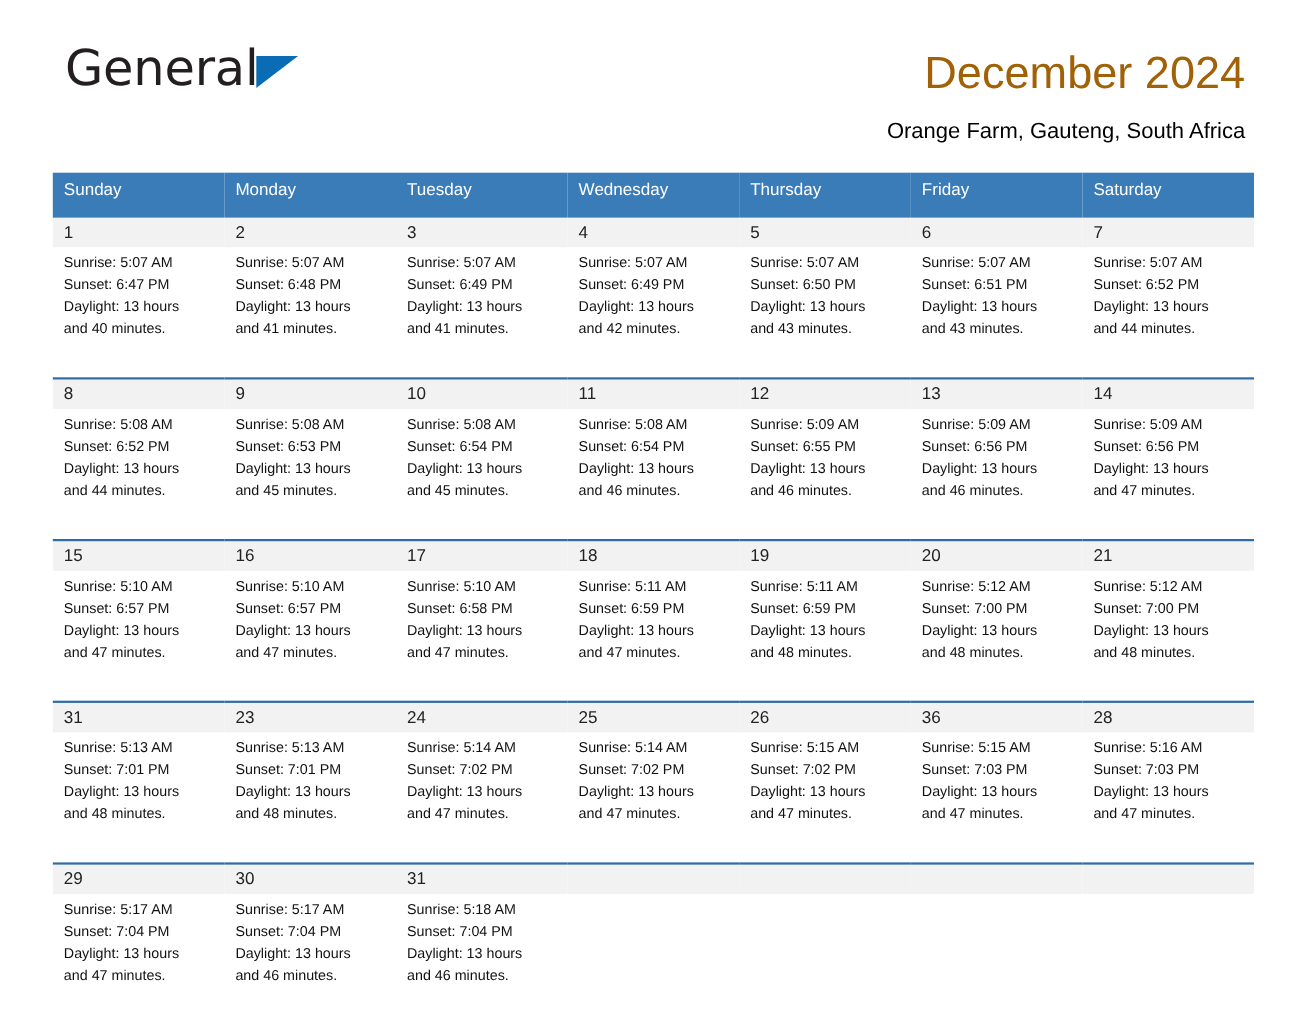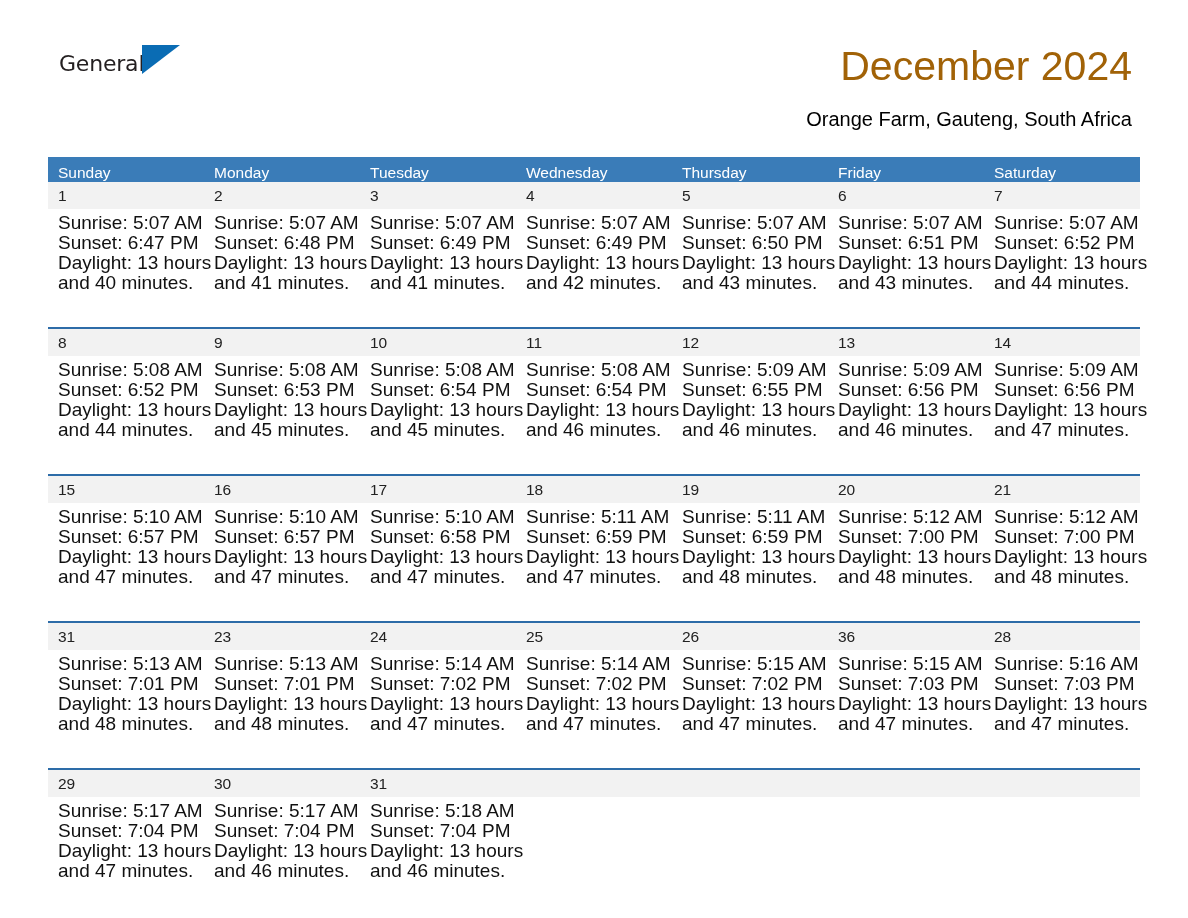--- a/index.html
+++ b/index.html
@@ -37,7 +37,7 @@
     height: 72px;
   }
   .logo-general {
-    font-size: 22px;
+    font-size: 45px;
     letter-spacing: -0.2px;
     color: #231f20;
     line-height: 34px;

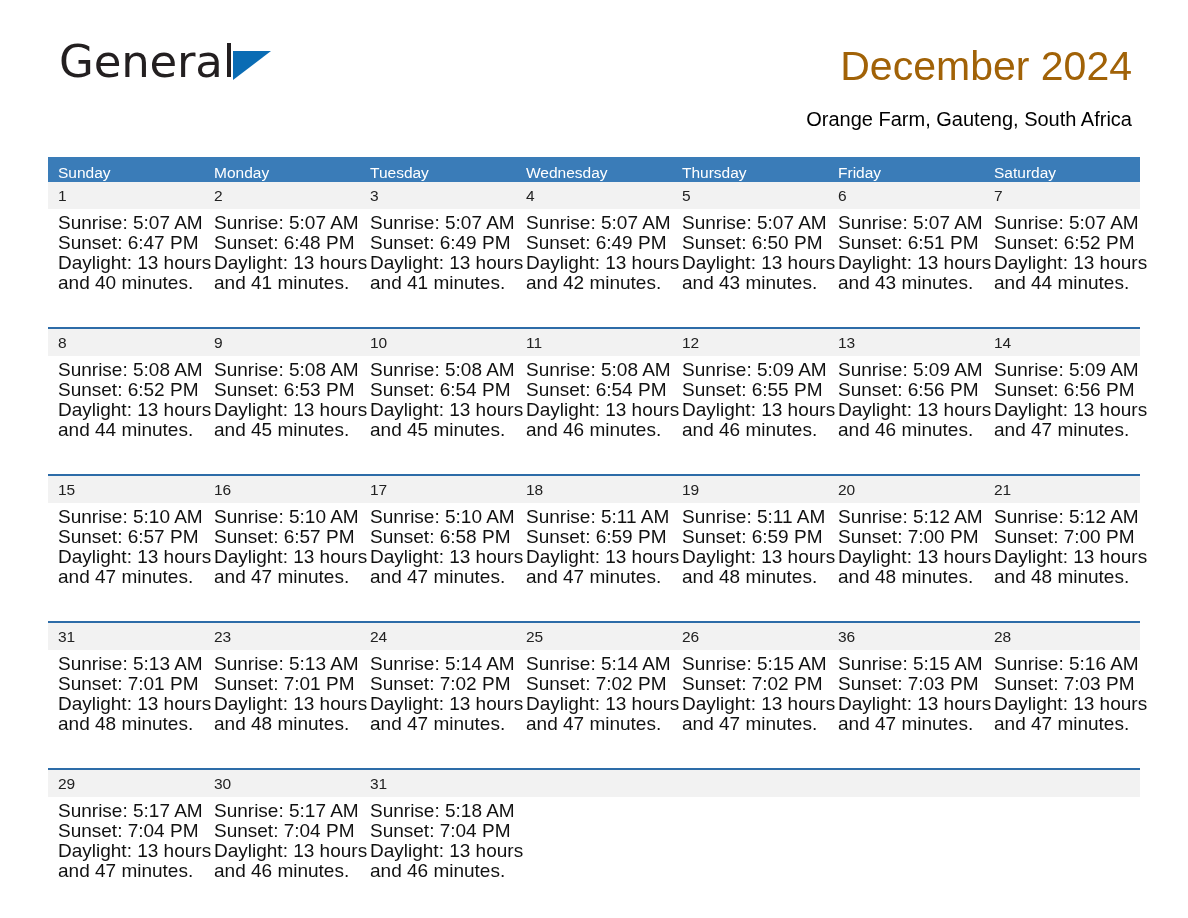--- a/index.html
+++ b/index.html
@@ -104,7 +104,7 @@
     font-weight: 400;
     font-size: 15.5px;
     text-align: left;
-    padding: 7px 0 0 10px;
+    padding: 7px 0 16px 10px;
     height: 17px;
     border: none;
   }

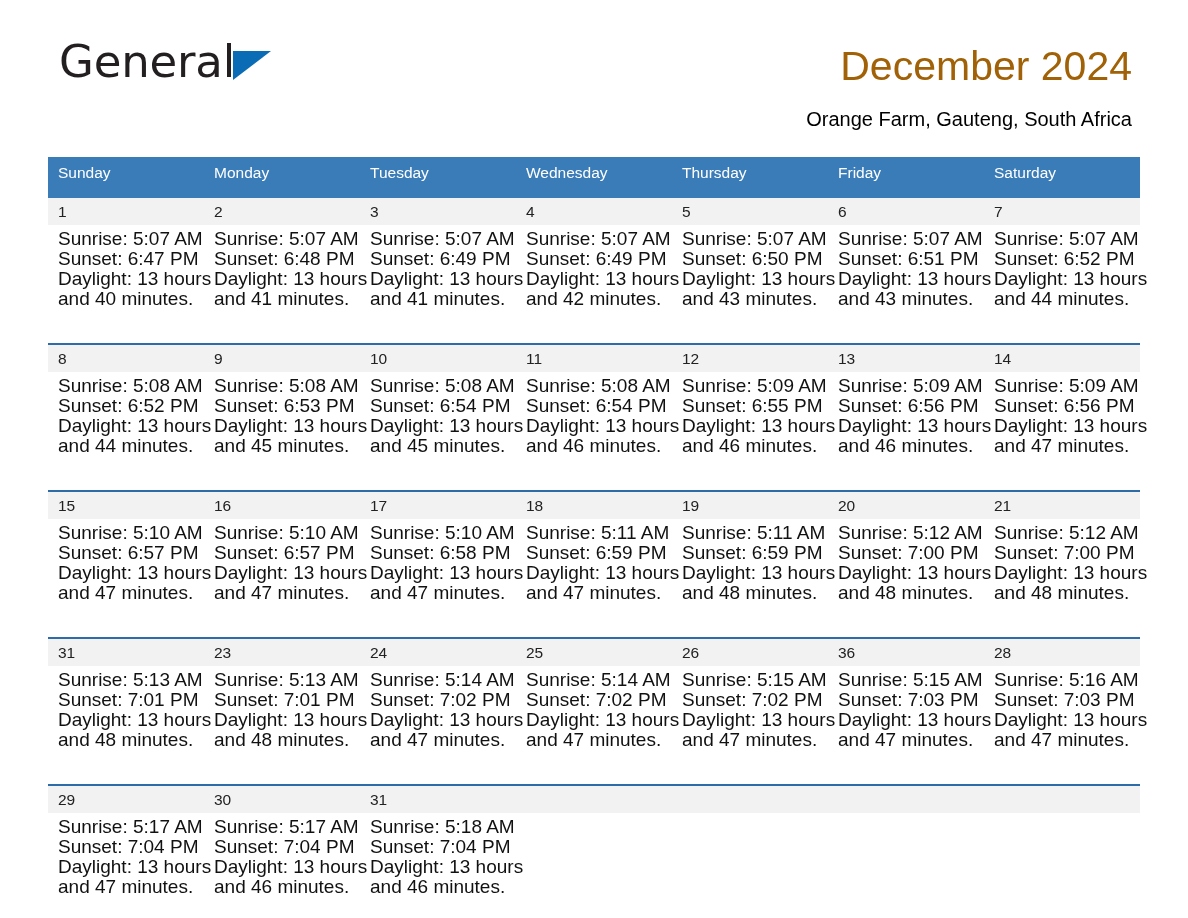--- a/index.html
+++ b/index.html
@@ -127,7 +127,7 @@
     background: #ffffff;
     vertical-align: top;
     padding: 4px 8px 14px 10px;
-    font-size: 19px;
+    font-size: 13px;
     line-height: 20px;
     color: #111;
     height: 92px;

